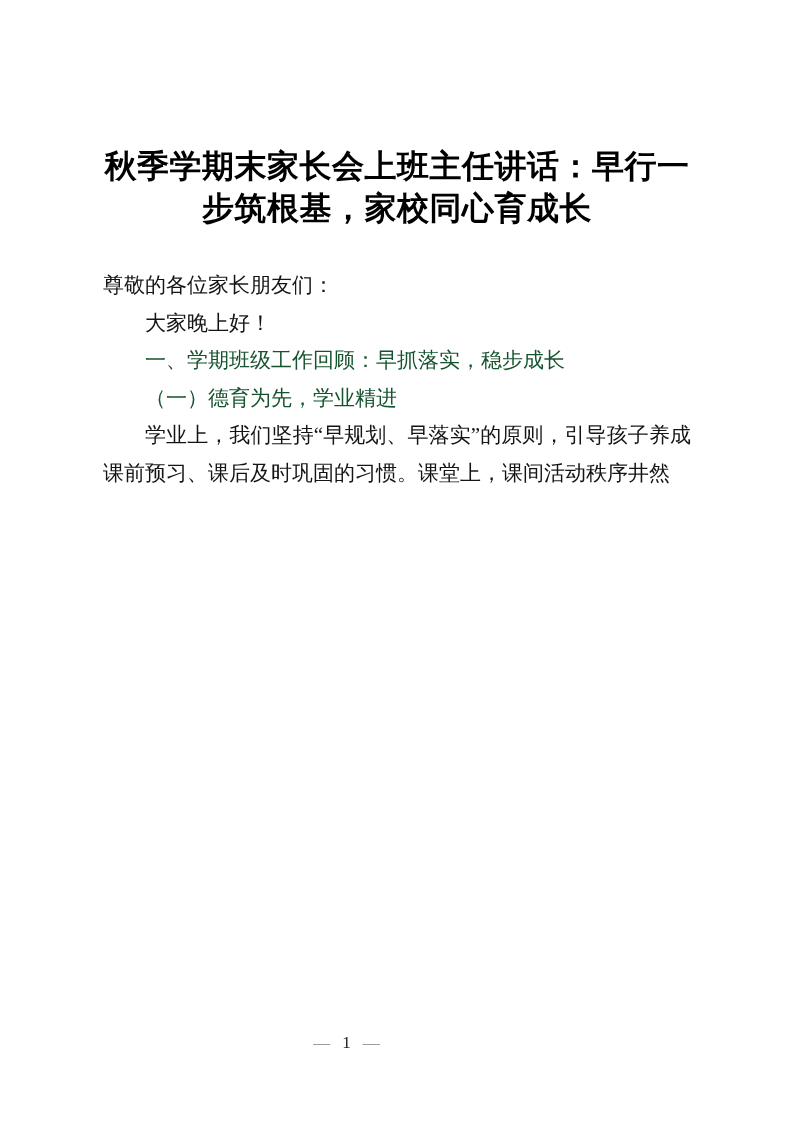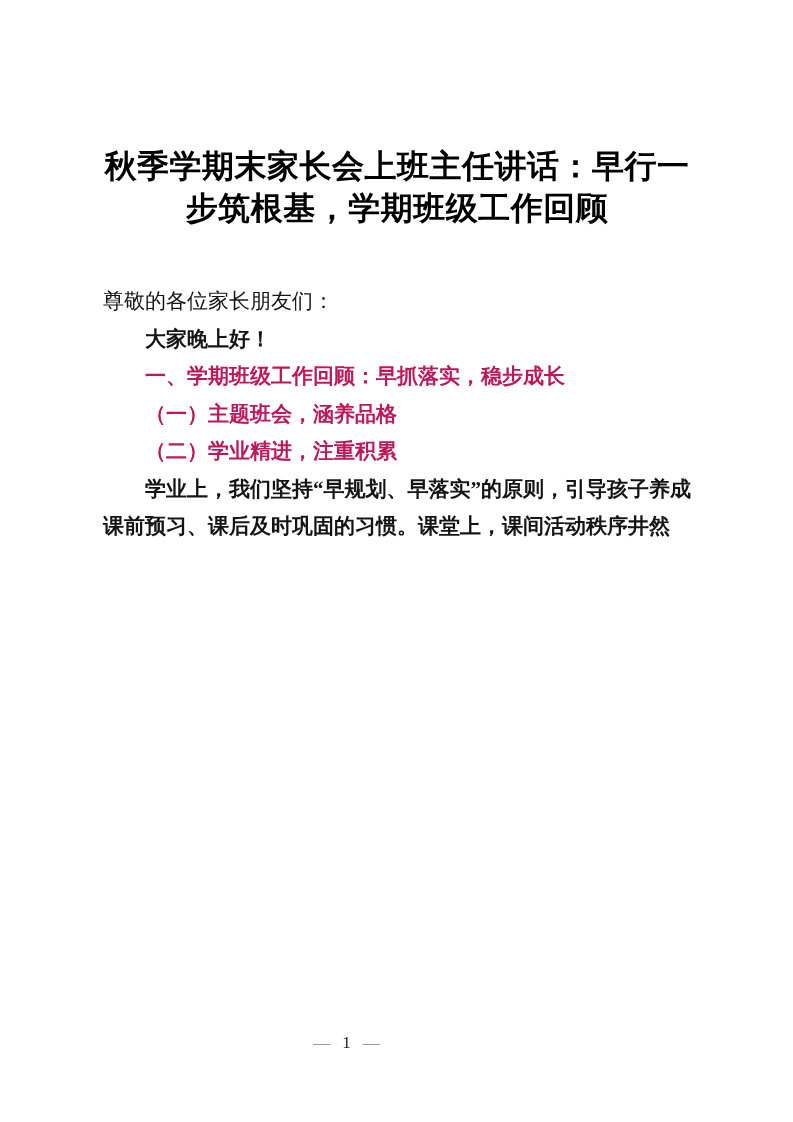--- a/index.html
+++ b/index.html
@@ -72,7 +72,7 @@
   <div class="content">
     <div class="doc-title">
       <div>秋季学期末家长会上班主任讲话：早行一</div>
-      <div>步筑根基，学期班级工作回顾</div>
+      <div>步筑根基，家校同心育成长</div>
     </div>
     <div class="doc-body">
       <p class="salutation">尊敬的各位家长朋友们：</p>

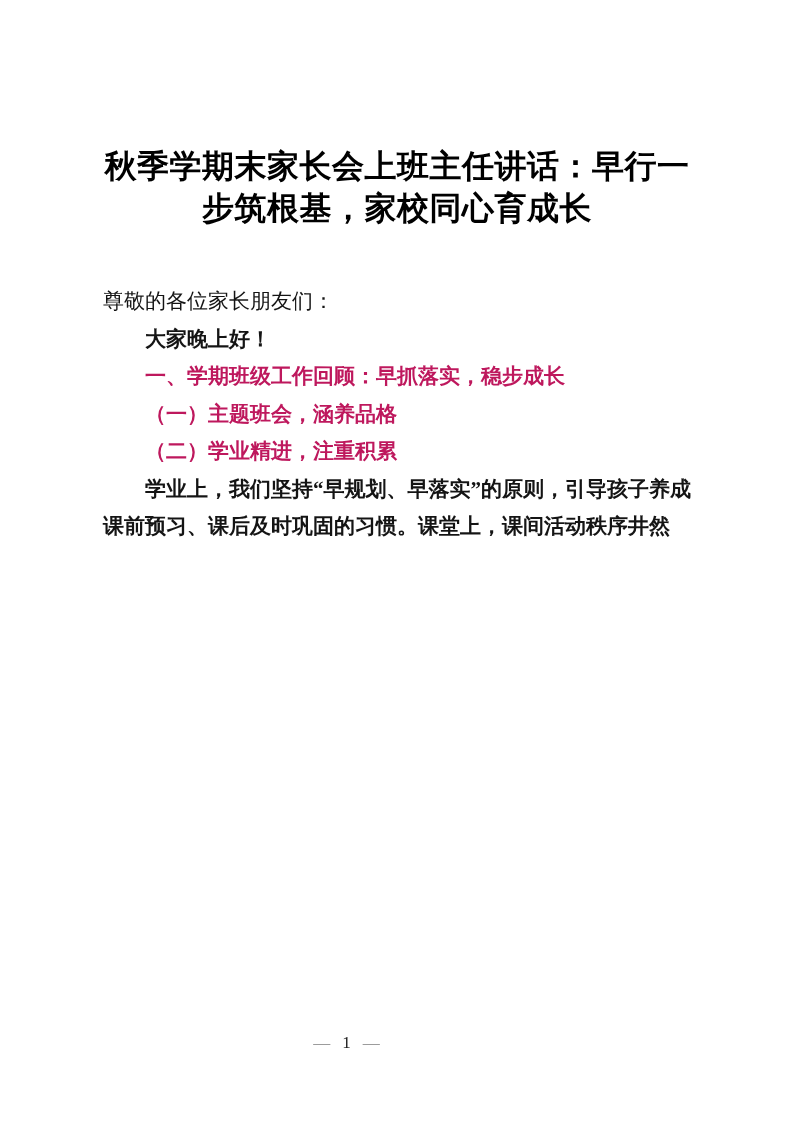--- a/index.html
+++ b/index.html
@@ -31,7 +31,7 @@
     letter-spacing: 0.5px;
   }
   .doc-body {
-    margin-top: 54px;
+    margin-top: 38px;
     font-size: 21px;
     line-height: 37.5px;
     text-align: justify;

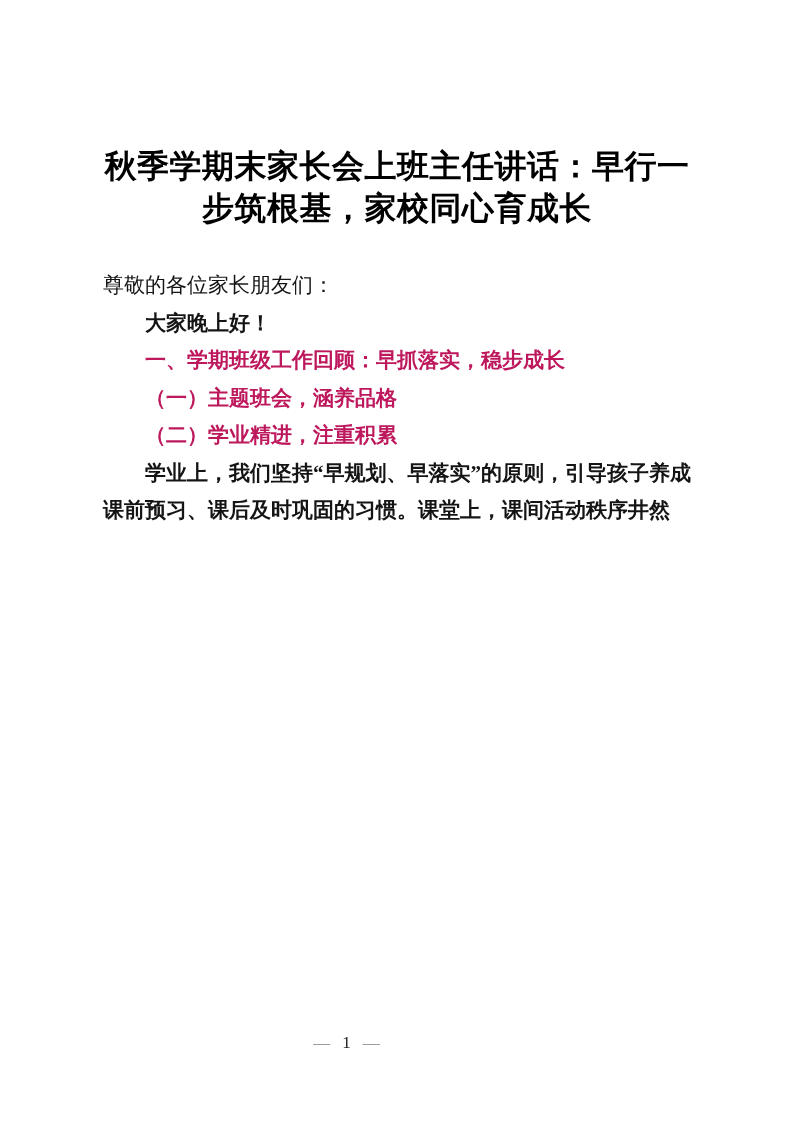--- a/index.html
+++ b/index.html
@@ -42,7 +42,6 @@
   }
   p.indent {
     text-indent: 2em;
-    font-weight: bold;
   }
   p.heading1, p.heading2 {
     font-weight: bold;

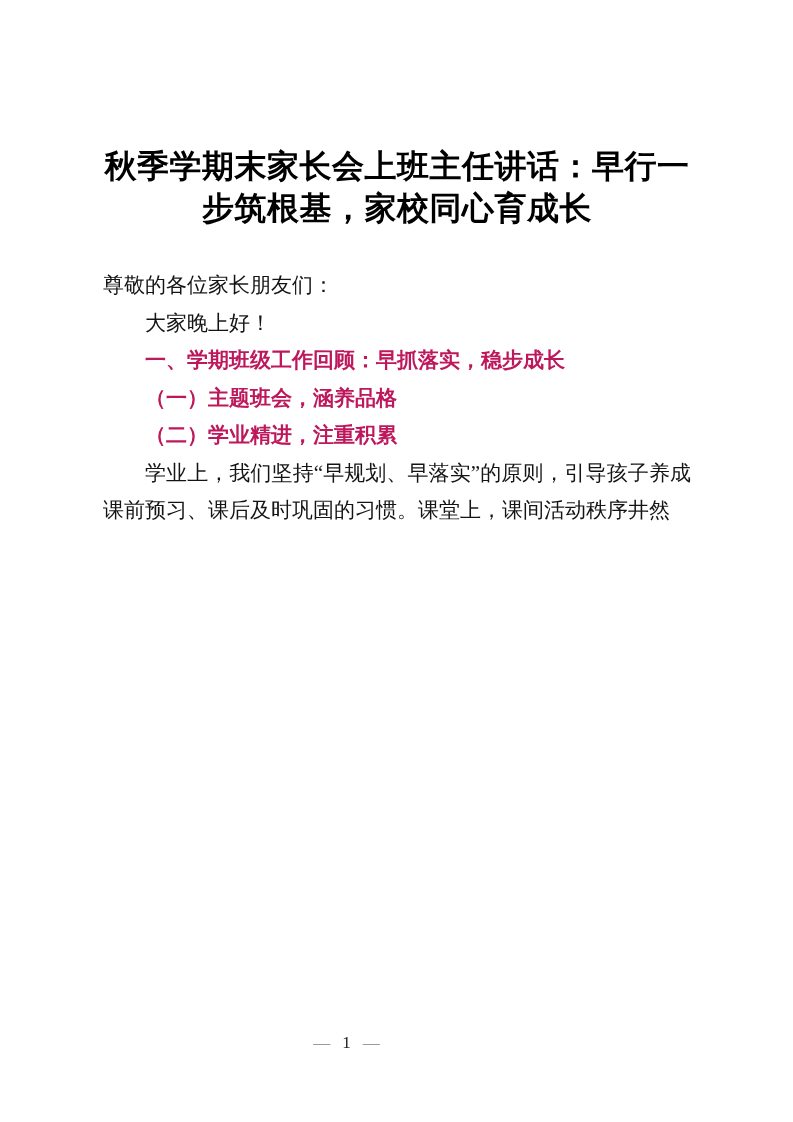--- a/index.html
+++ b/index.html
@@ -44,8 +44,8 @@
     text-indent: 2em;
   }
   p.heading1, p.heading2 {
-    font-weight: bold;
-    color: #be185d;
+    font-weight: normal;
+    color: #14532d;
   }
   .footer {
     position: absolute;

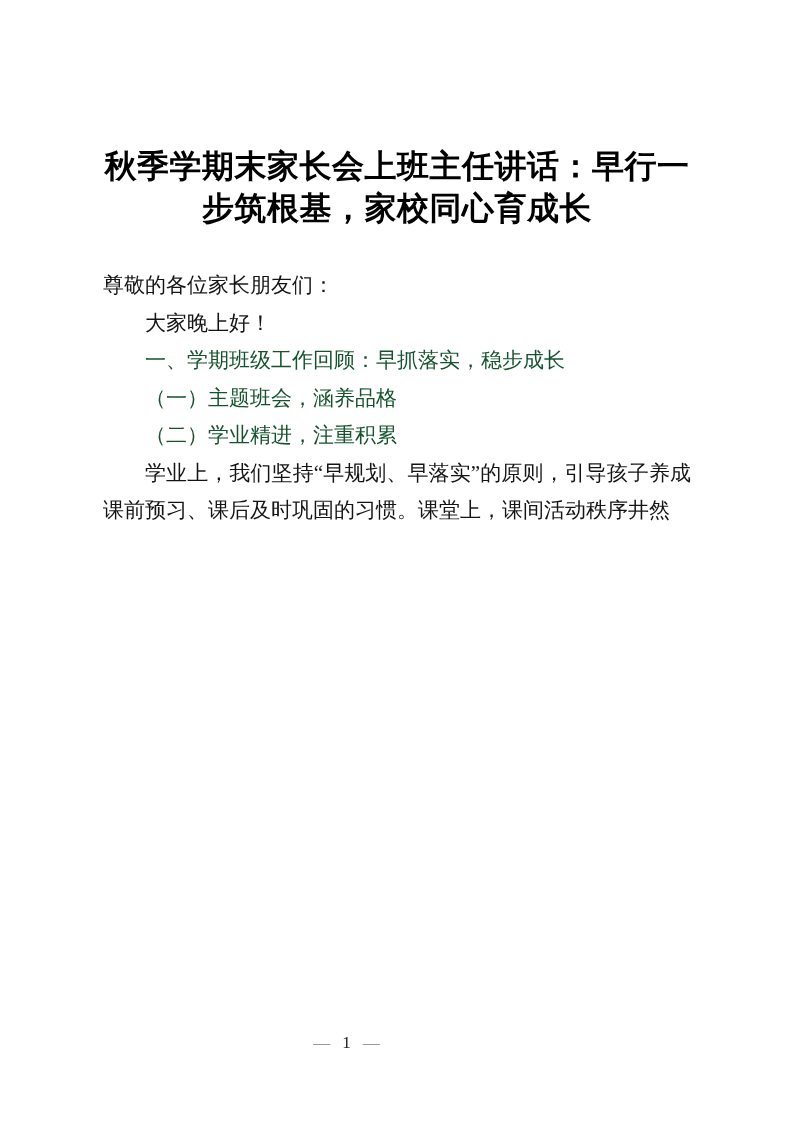--- a/index.html
+++ b/index.html
@@ -77,7 +77,7 @@
       <p class="salutation">尊敬的各位家长朋友们：</p>
       <p class="indent">大家晚上好！</p>
       <p class="indent heading1">一、学期班级工作回顾：早抓落实，稳步成长</p>
-      <p class="indent heading2">（一）主题班会，涵养品格</p>
+      <p class="indent heading2">（一）德育为先，学业精进</p>
       <p class="indent heading2">（二）学业精进，注重积累</p>
       <p class="indent">学业上，我们坚持“早规划、早落实”的原则，引导孩子养成课前预习、课后及时巩固的习惯。课堂上，课间活动秩序井然</p>
     </div>

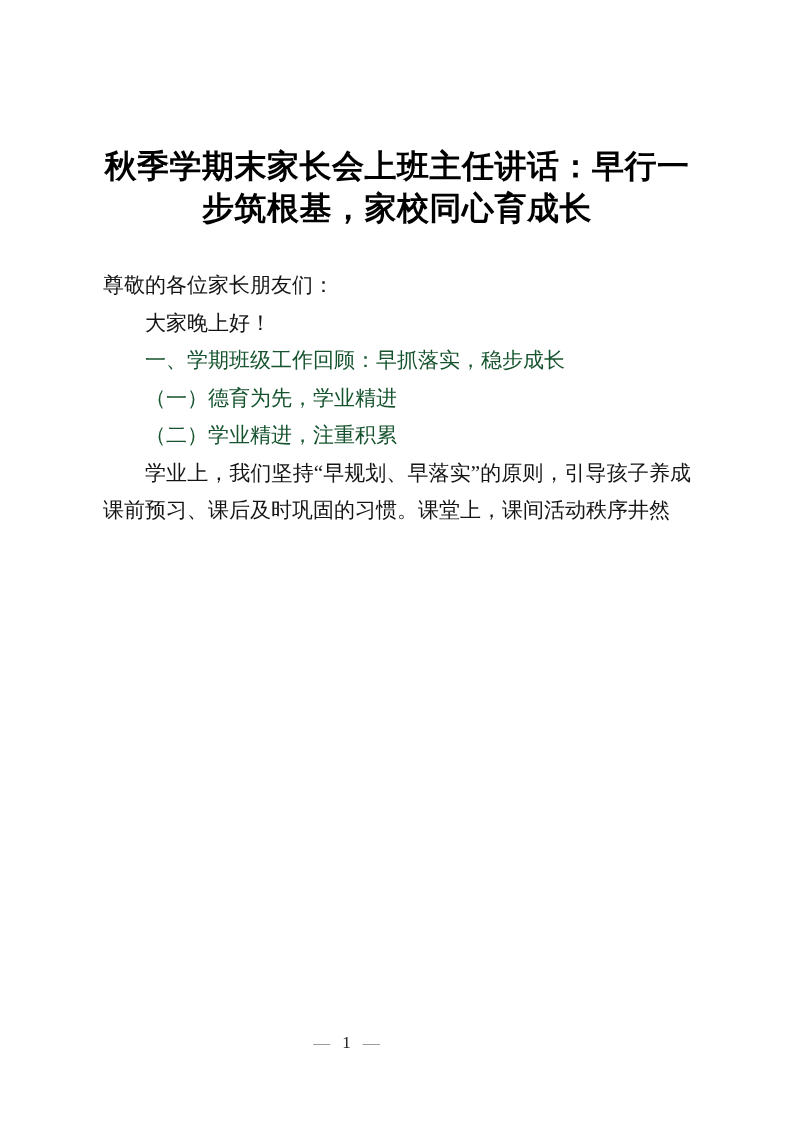--- a/index.html
+++ b/index.html
@@ -78,7 +78,6 @@
       <p class="indent">大家晚上好！</p>
       <p class="indent heading1">一、学期班级工作回顾：早抓落实，稳步成长</p>
       <p class="indent heading2">（一）德育为先，学业精进</p>
-      <p class="indent heading2">（二）学业精进，注重积累</p>
       <p class="indent">学业上，我们坚持“早规划、早落实”的原则，引导孩子养成课前预习、课后及时巩固的习惯。课堂上，课间活动秩序井然</p>
     </div>
   </div>

